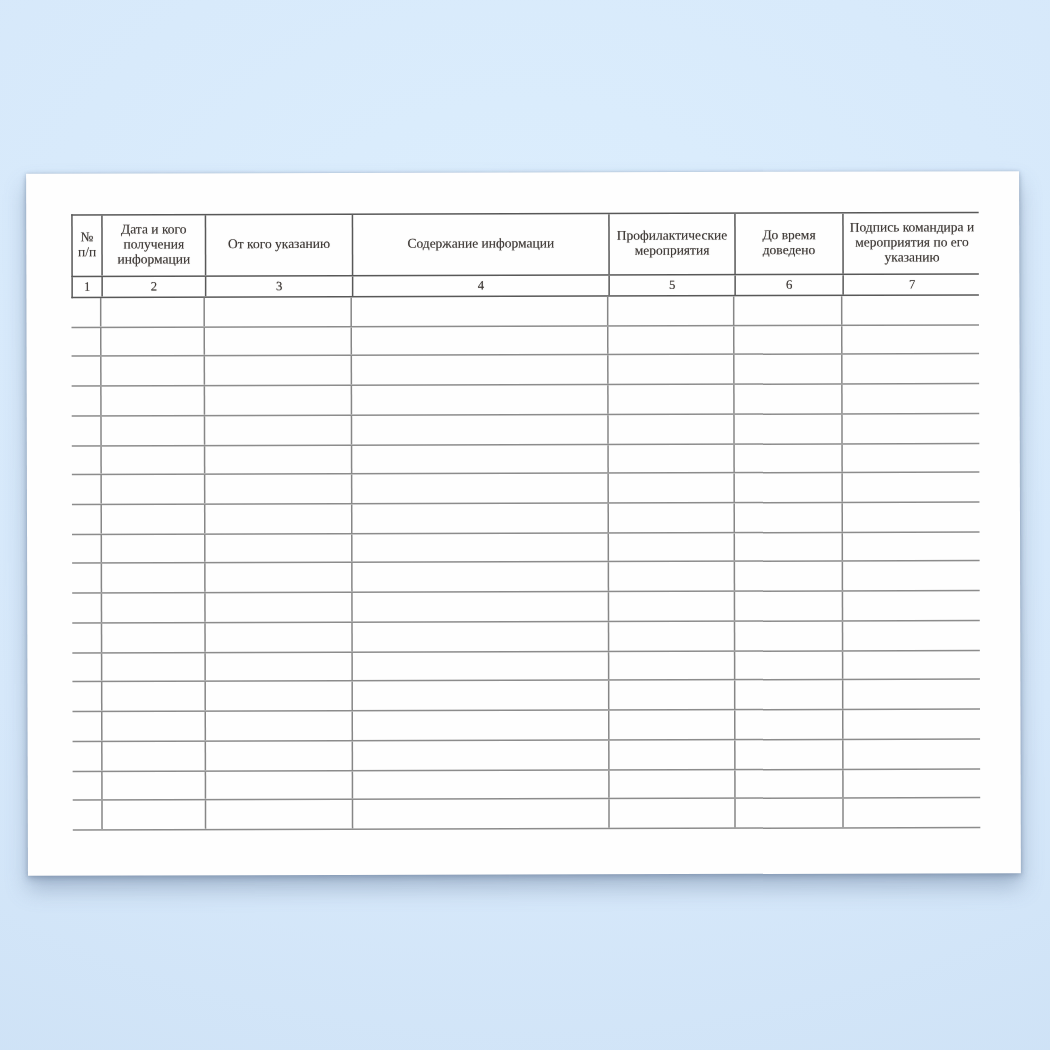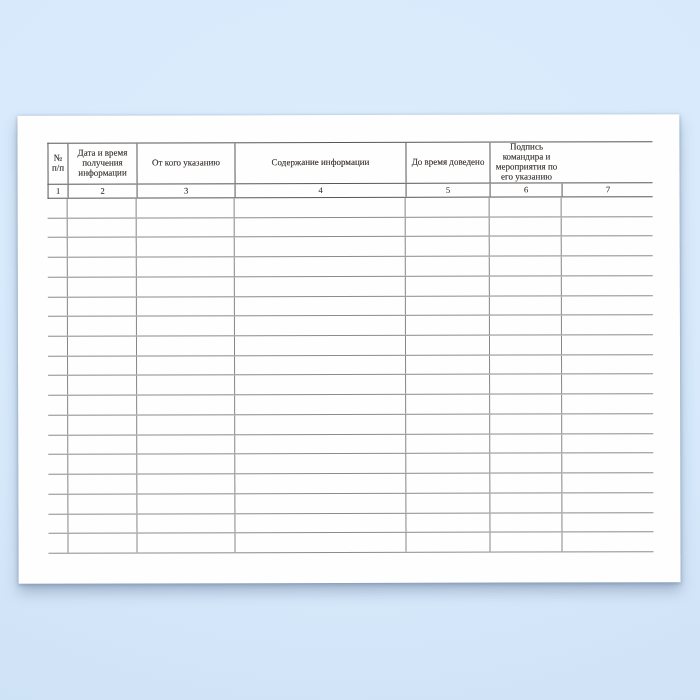--- a/index.html
+++ b/index.html
@@ -95,7 +95,7 @@
         <span>№ п/п</span>
       </div>
       <div class="hcell">
-        <span>Дата и время получения информации</span>
+        <span>Дата и кого получения информации</span>
       </div>
       <div class="hcell">
         <span>От кого указанию</span>

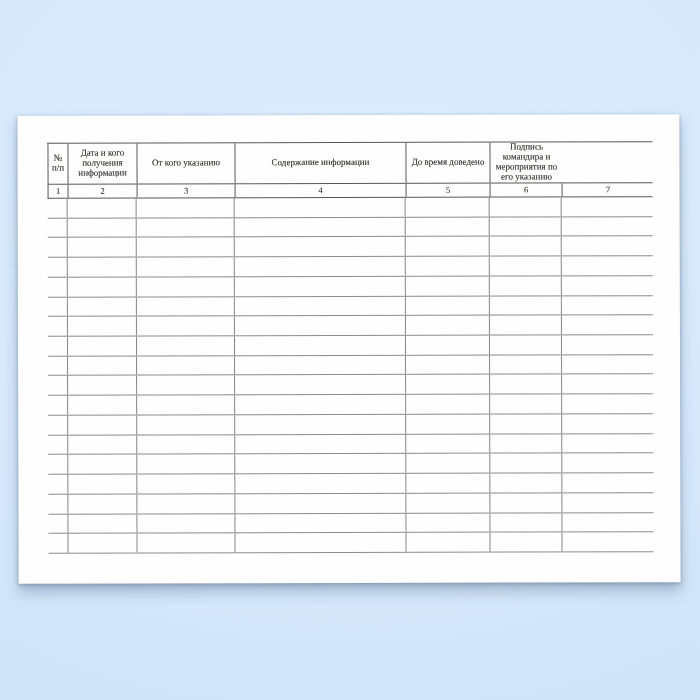--- a/index.html
+++ b/index.html
@@ -104,6 +104,9 @@
         <span>Содержание информации</span>
       </div>
       <div class="hcell">
+        <span>Профилактические мероприятия</span>
+      </div>
+      <div class="hcell">
         <span>До время доведено</span>
       </div>
       <div class="hcell">

